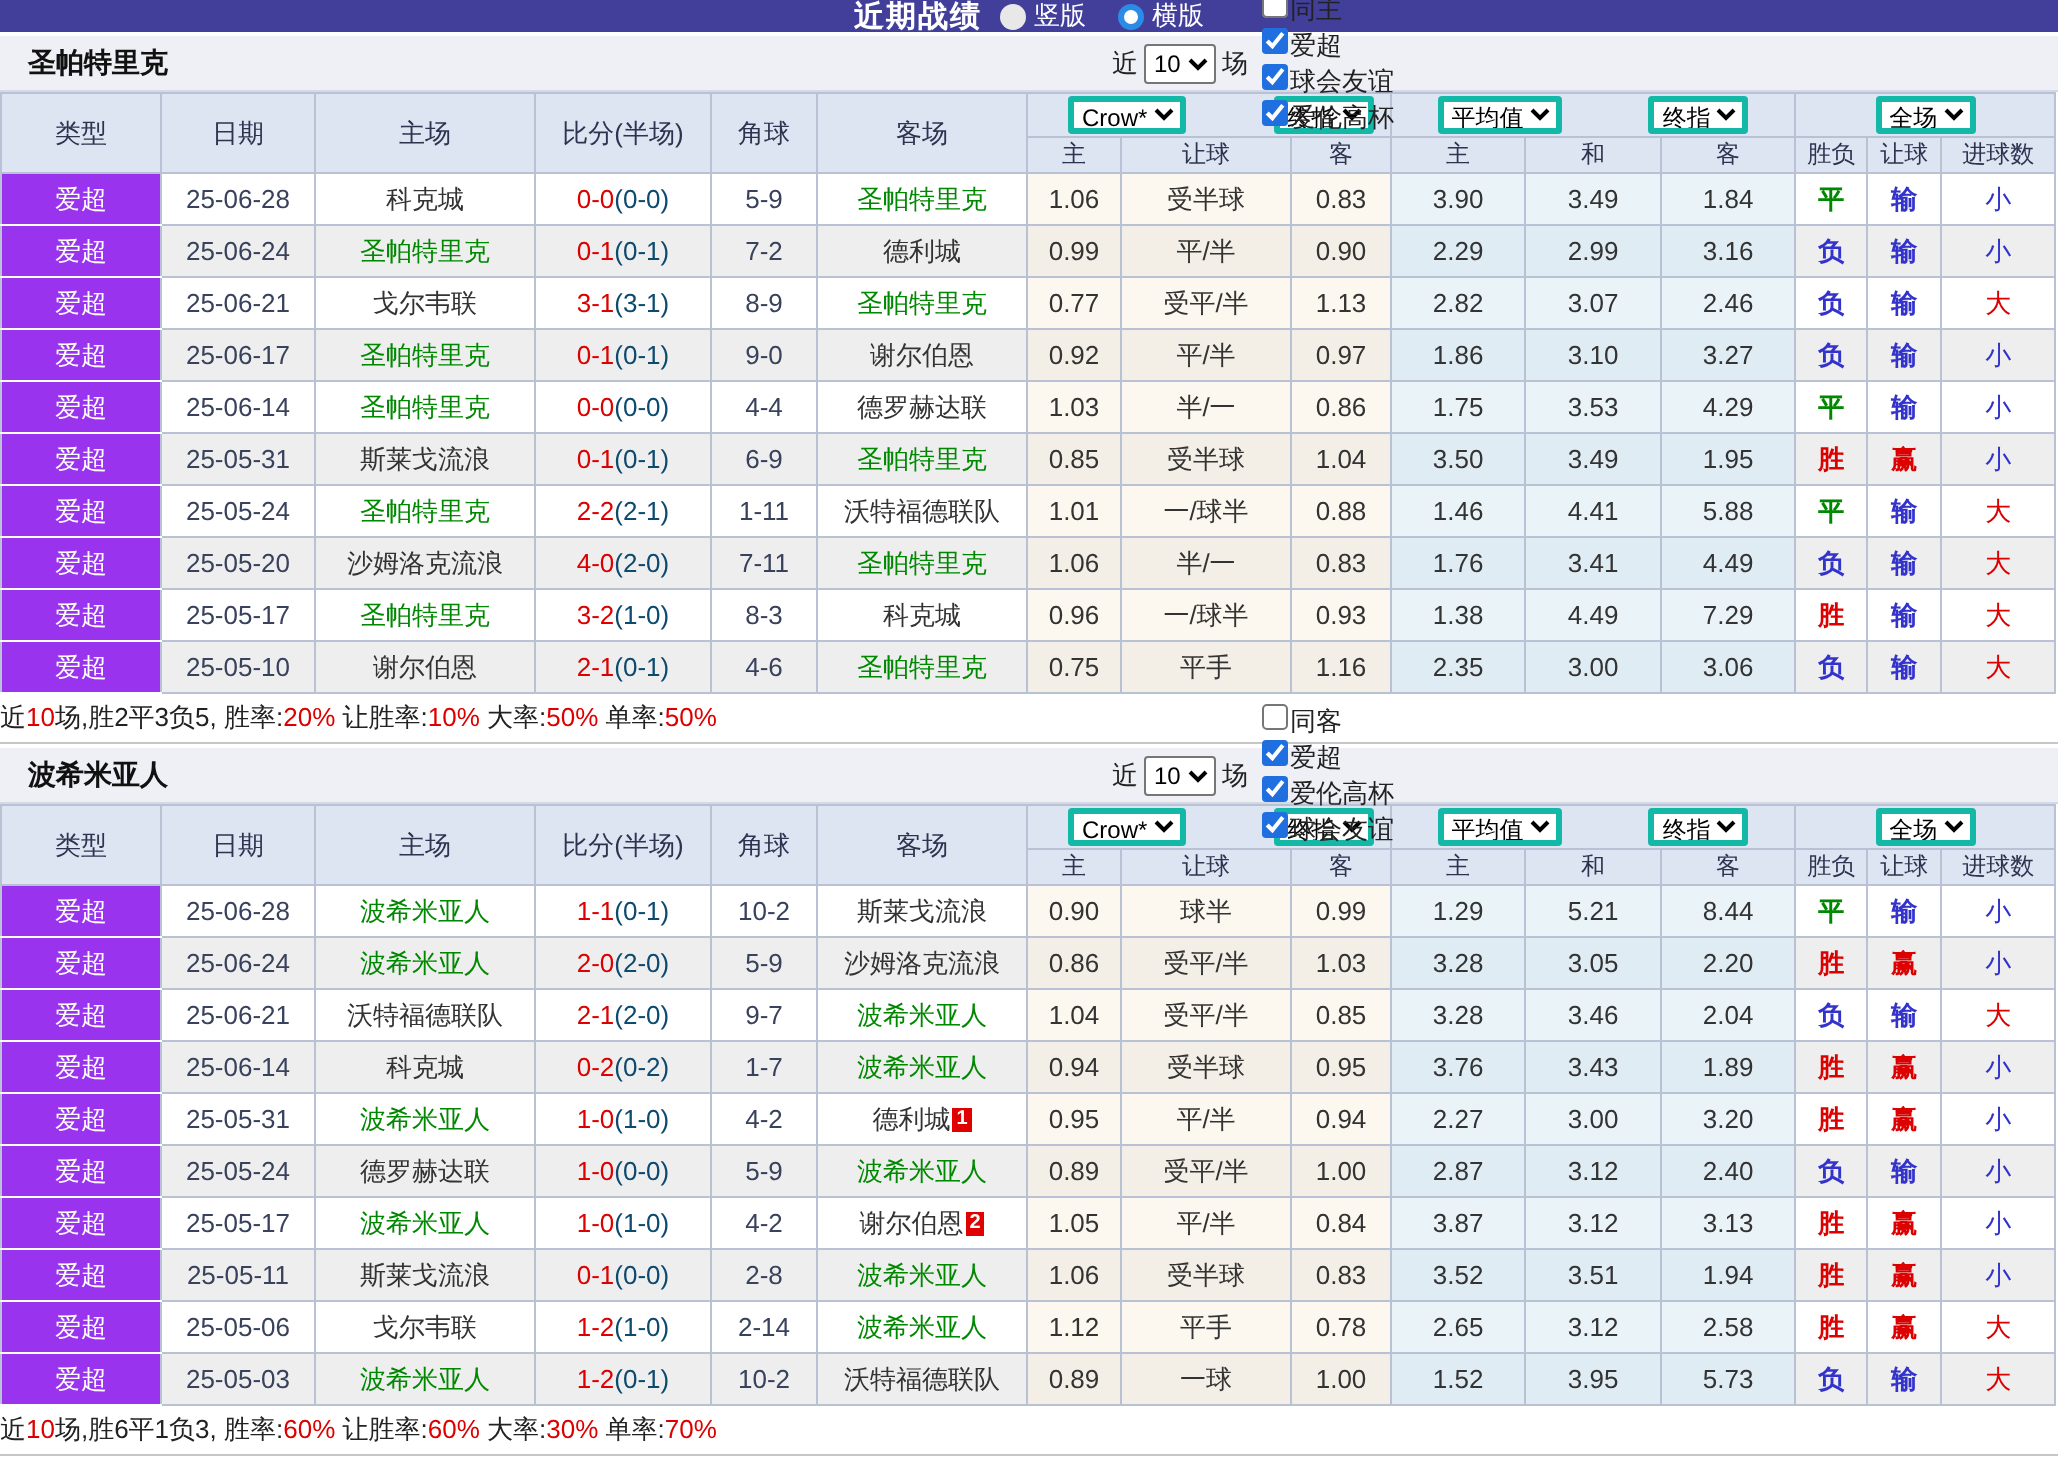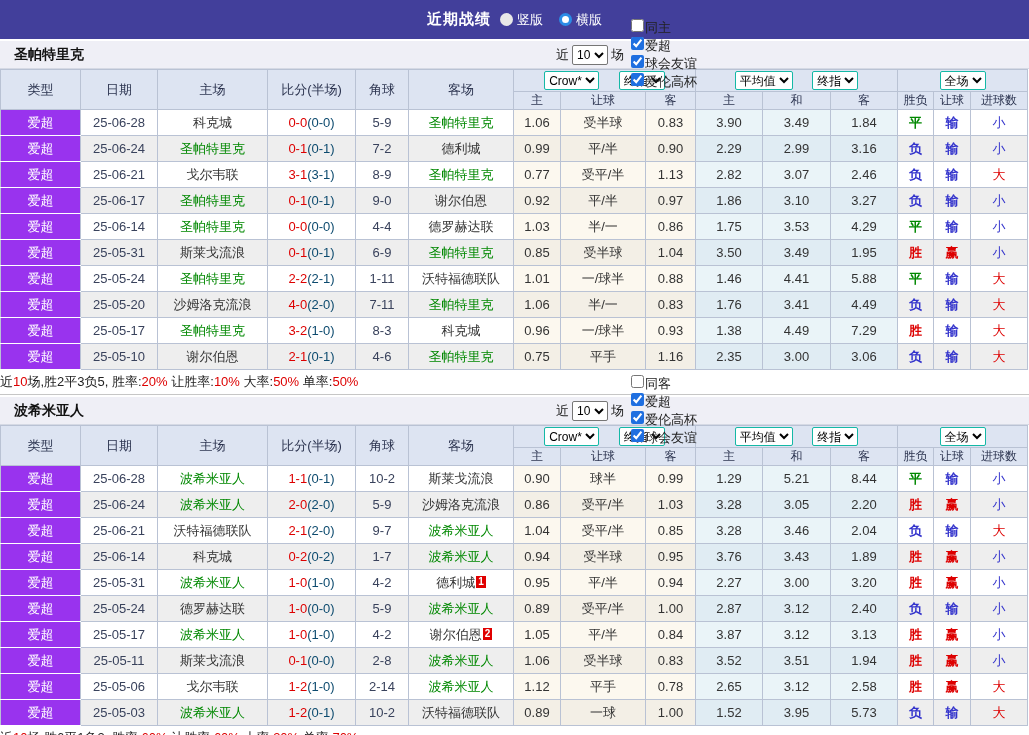--- a/index.html
+++ b/index.html
@@ -10,7 +10,7 @@
   }
   
   .topbar {
-    height:39px; background:var(--topbar,#423f9b); color:#fff;
+    height:16px; background:var(--topbar,#423f9b); color:#fff;
     display:flex; align-items:center; justify-content:center; gap:9px;
   }
   .topbar .ttl { font-weight:bold; font-size:15px; letter-spacing:1px; }

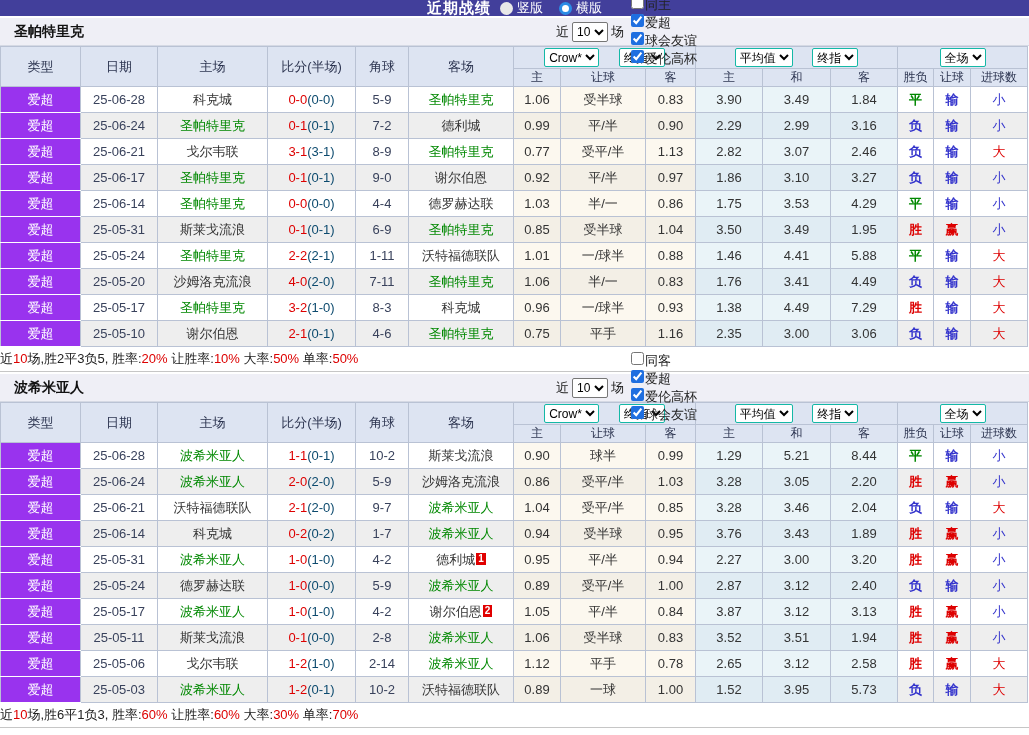--- a/index.html
+++ b/index.html
@@ -41,7 +41,7 @@
   thead tr.grprow th { height:22px; }
   thead tr.colrow th { height:17px; font-size:12px; }
   thead select {
-    font-size:12px; height:19px; border:1px solid #14b8a6; border-radius:2px; background:#fff; margin:0 8px;
+    font-size:12px; height:19px; border:3px solid #14b8a6; border-radius:2px; background:#fff; margin:0 20px;
   }
   tbody tr { height:26px; }
   tbody tr.even td { background:#eeeeee; }

